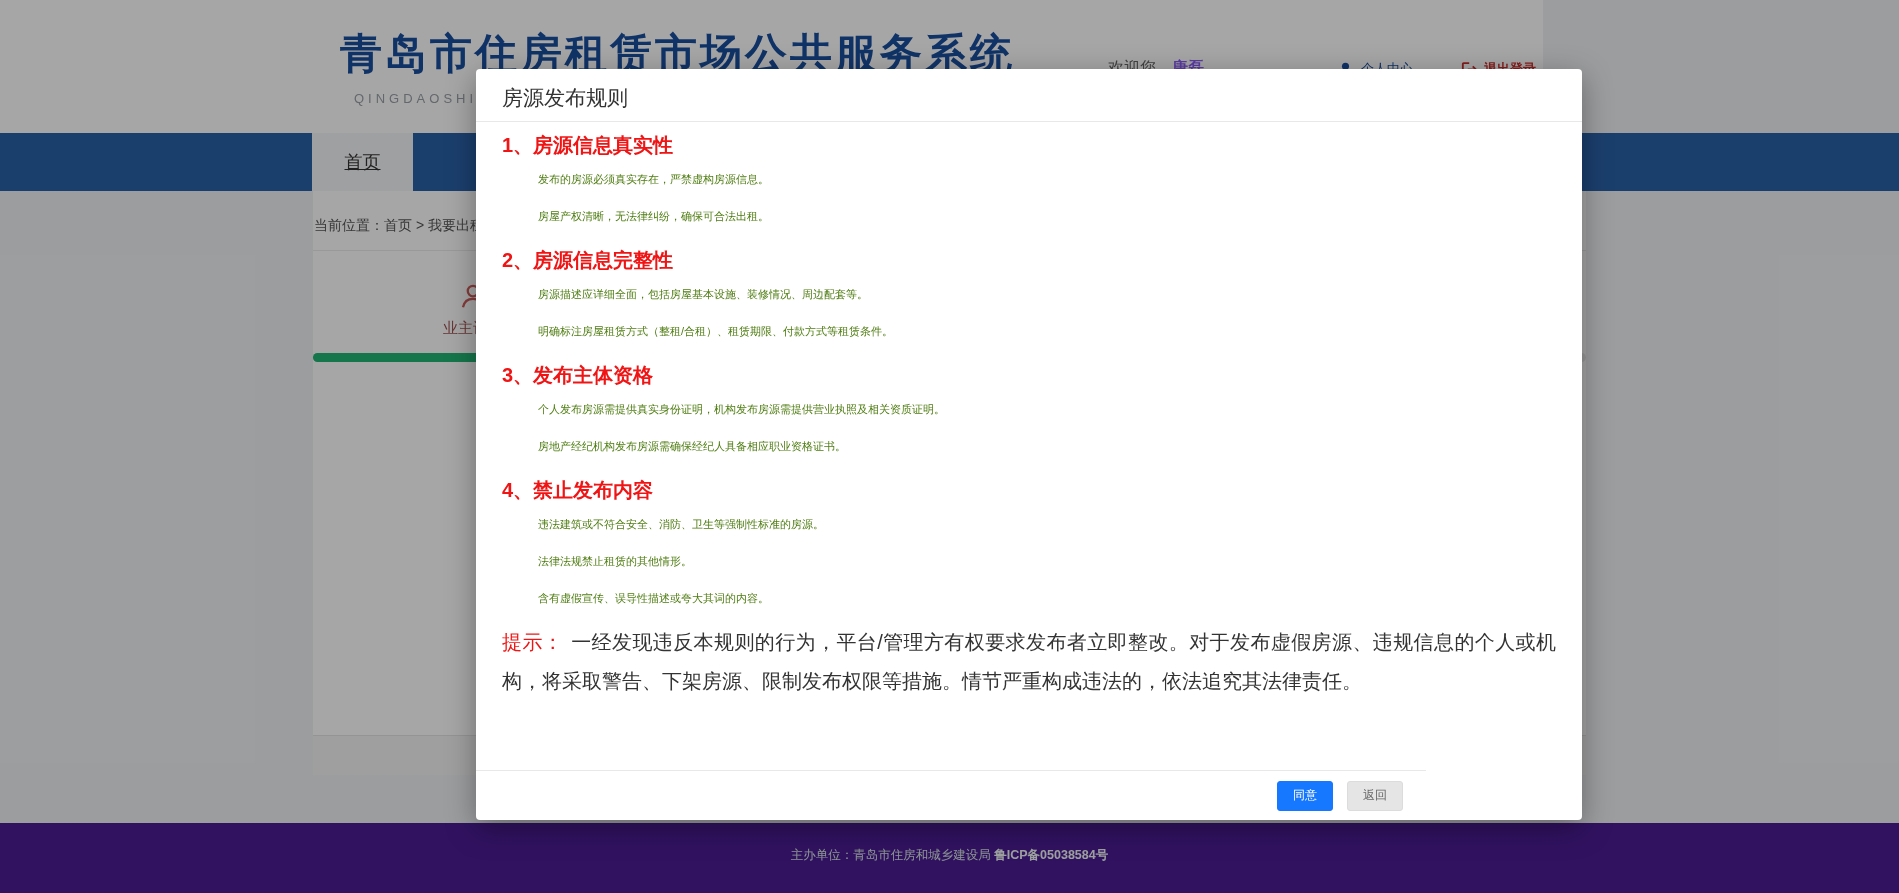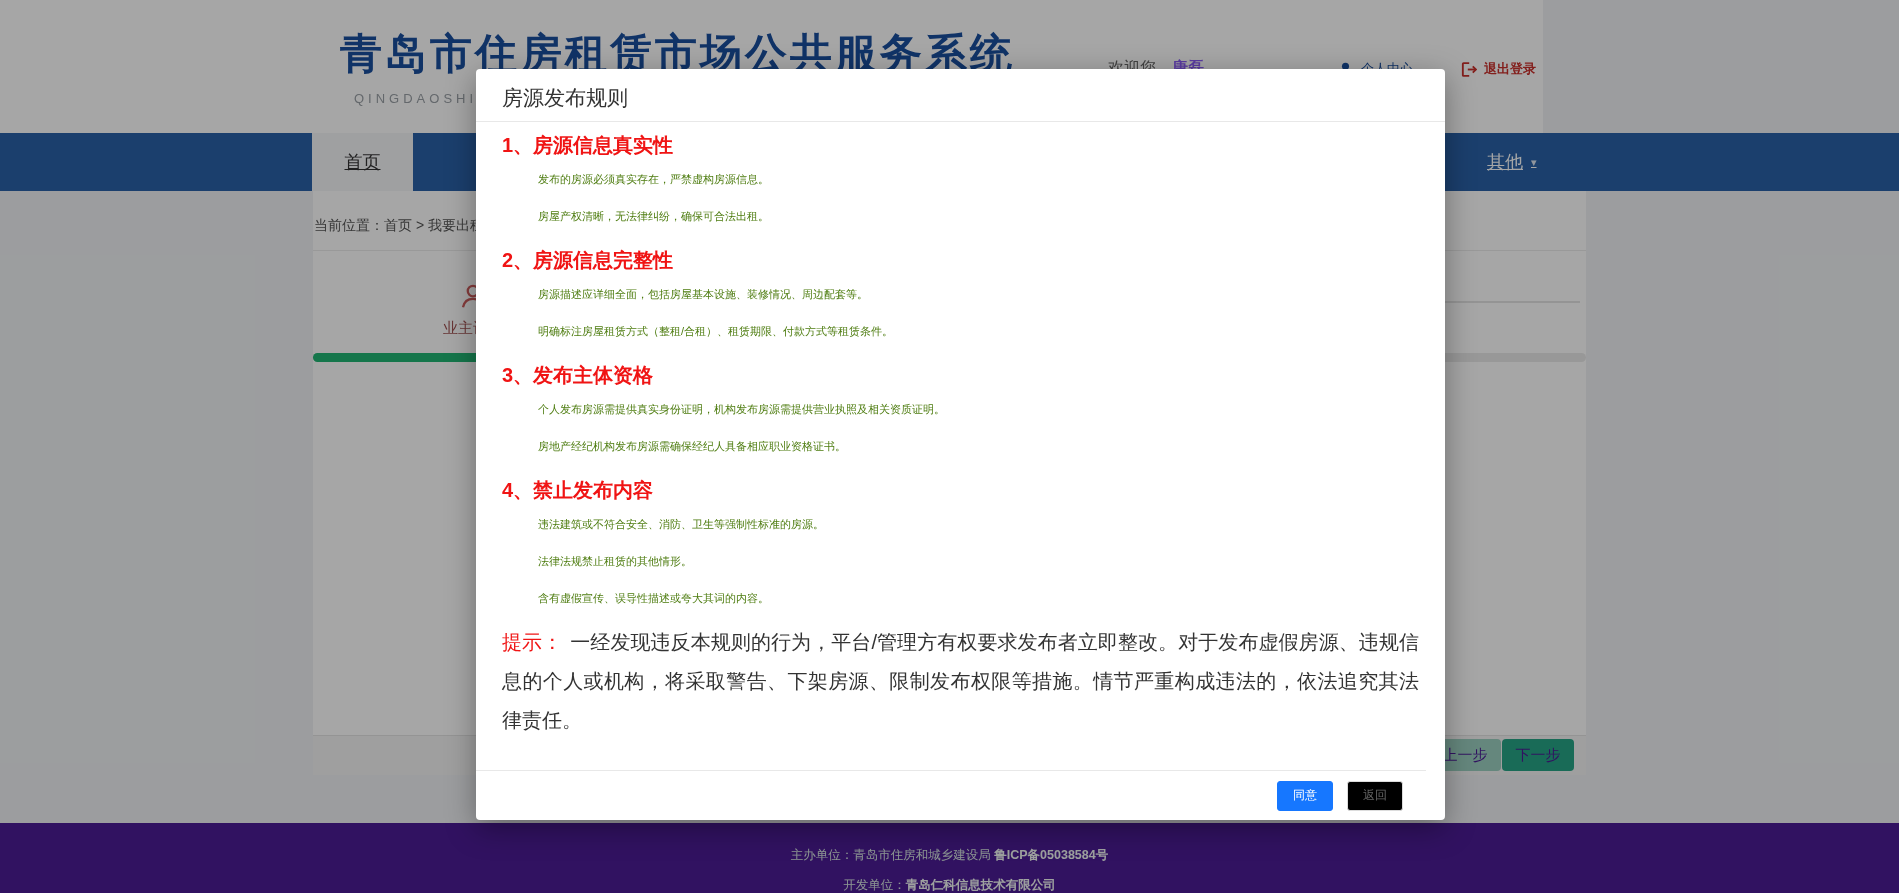--- a/index.html
+++ b/index.html
@@ -58,7 +58,7 @@
 
   
   .overlay{position:absolute;left:0;top:0;width:1899px;height:893px;background:rgba(0,0,0,0.35);z-index:50;}
-  .modal{position:absolute;left:476px;top:69px;width:969px;height:751px;background:#fff;z-index:60;
+  .modal{position:absolute;left:476px;top:69px;width:1106px;height:751px;background:#fff;z-index:60;
          border-radius:4px;box-shadow:0 8px 30px rgba(0,0,0,0.35);box-sizing:border-box;}
   .modal-title{padding:16px 26px 0;font-size:21px;line-height:26px;color:#333;}
   .modal-divider{margin-top:10px;border-top:1px solid #e8e8e8;}

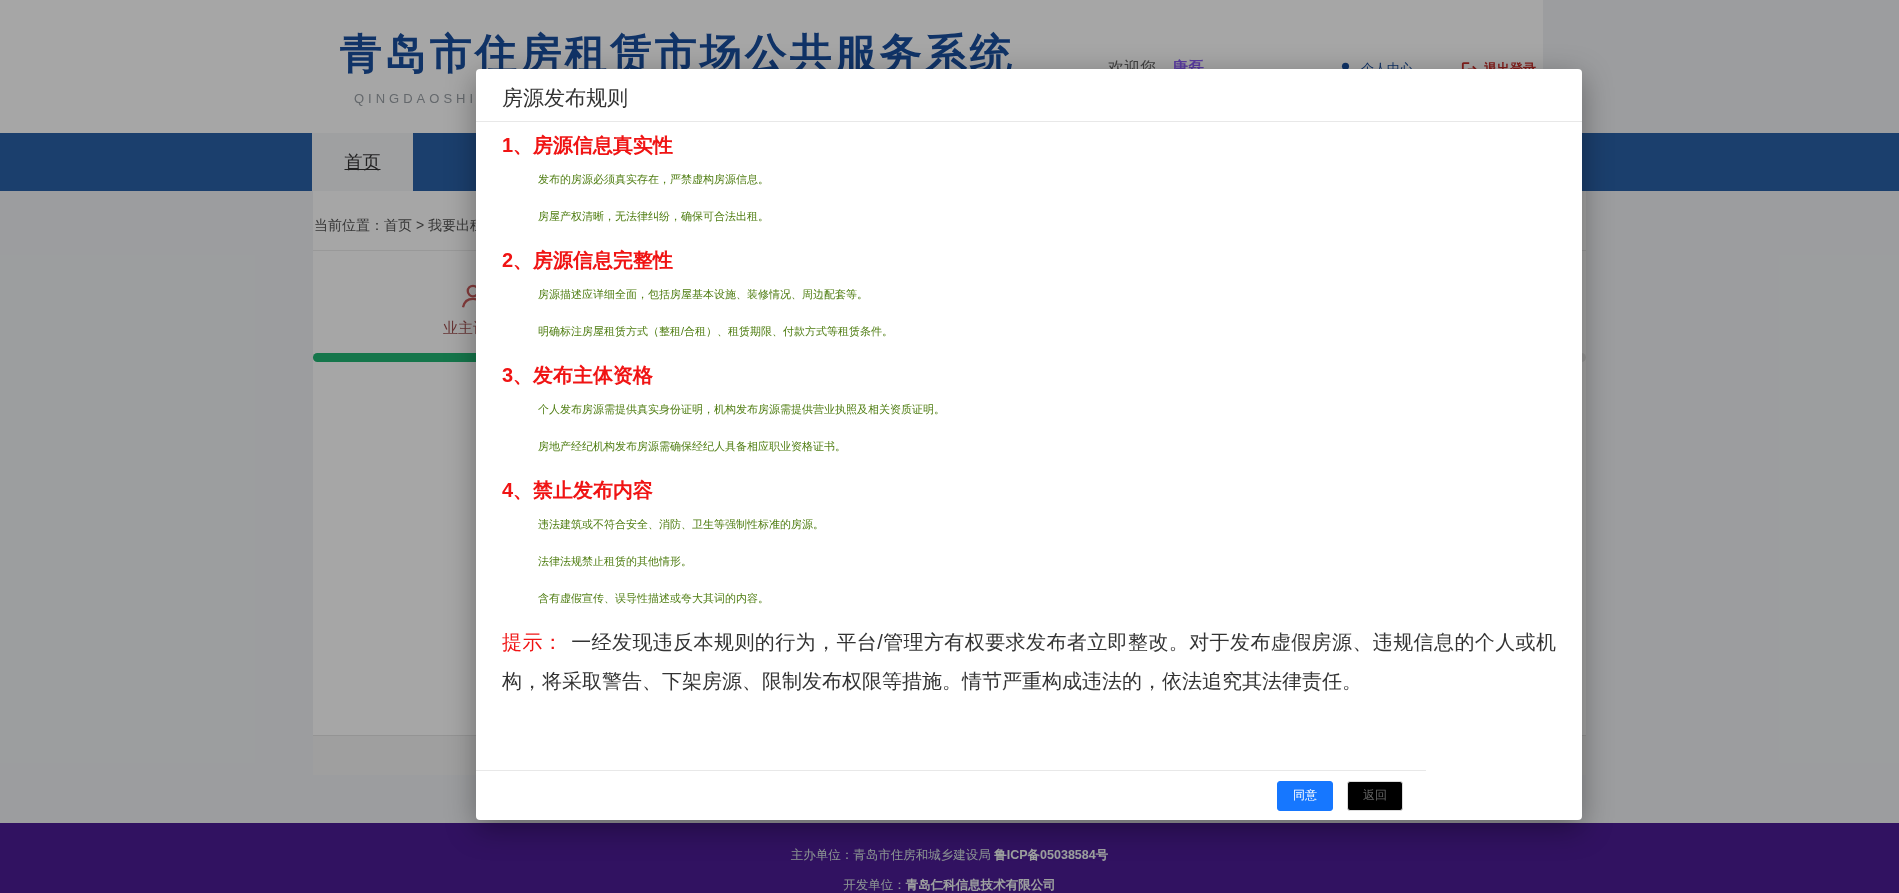--- a/index.html
+++ b/index.html
@@ -74,7 +74,7 @@
   .m-btn{height:30px;width:56px;border-radius:3px;font-size:12px;font-family:inherit;cursor:pointer;
          display:flex;align-items:center;justify-content:center;box-sizing:border-box;}
   .btn-agree{background:#1677ff;border:1px solid #1677ff;color:#fff;}
-  .btn-back{background:#000000;border:1px solid #dcdcdc;color:#666;}
+  .btn-back{background:#e5e5e5;border:1px solid #dcdcdc;color:#666;}
 
   svg{display:block;}
 </style>

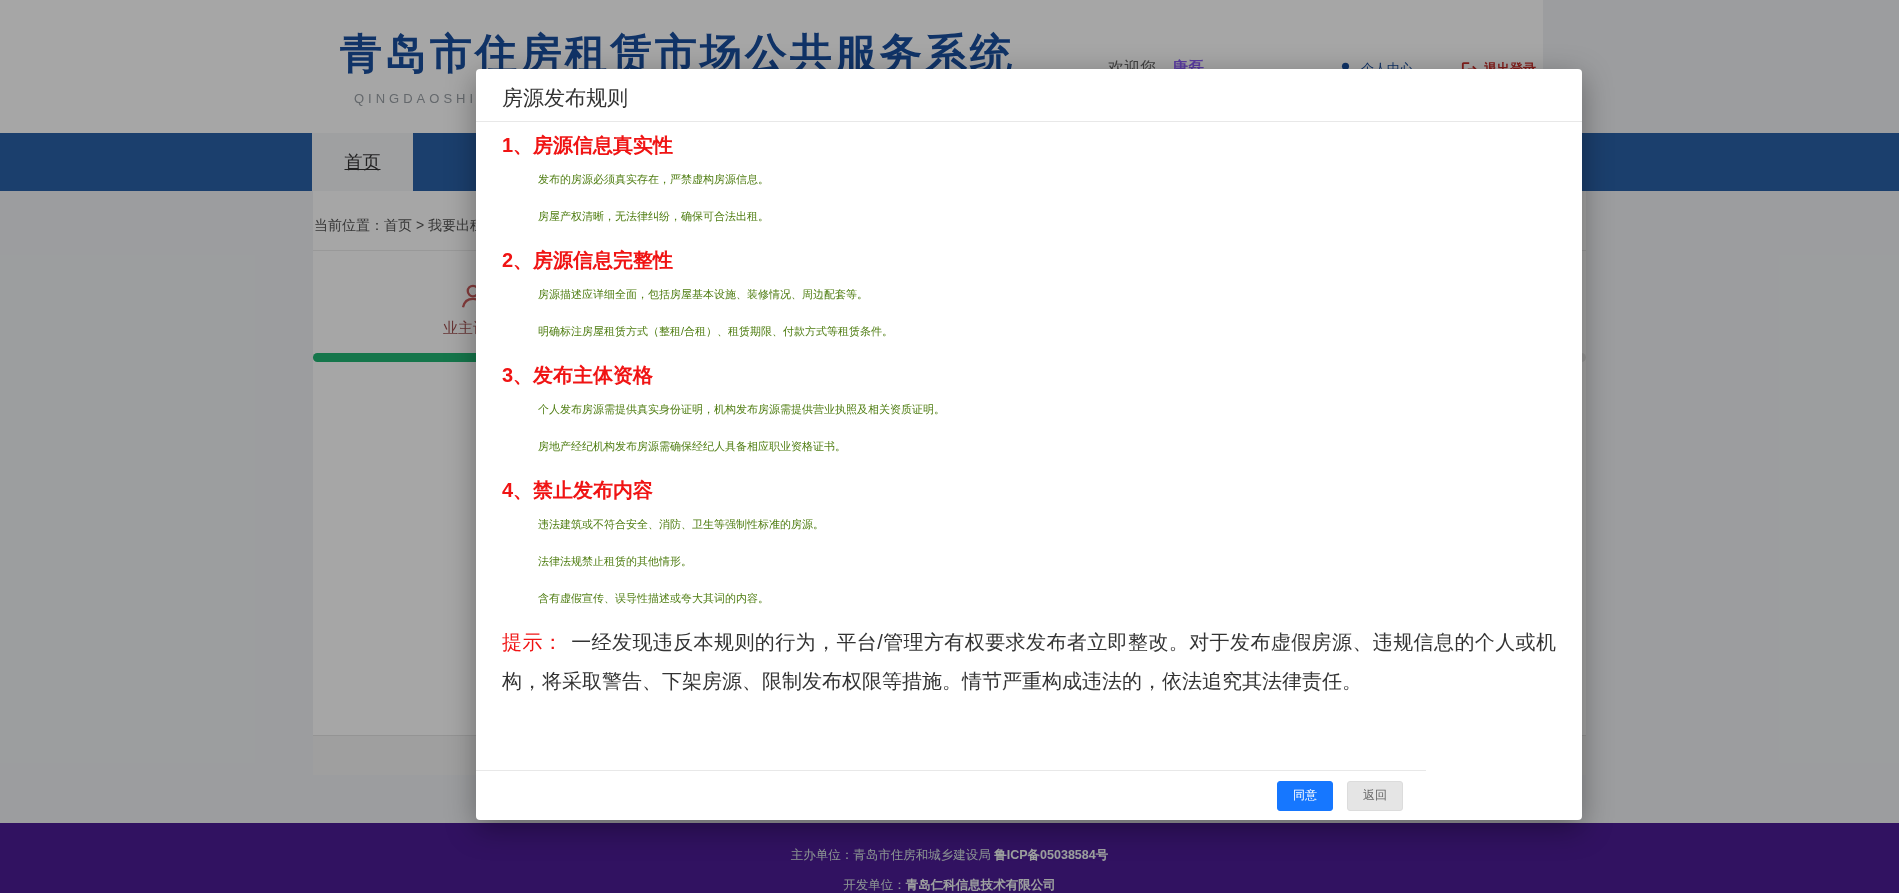--- a/index.html
+++ b/index.html
@@ -150,7 +150,6 @@
 
   <div class="footer">
     <div class="footer-line1"><span>主办单位：</span><span>青岛市住房和城乡建设局</span> <b>鲁ICP备05038584号</b></div>
-    <div class="footer-line2"><span>开发单位：</span><b>青岛仁科信息技术有限公司</b></div>
   </div>
 
   <div class="overlay"></div>

